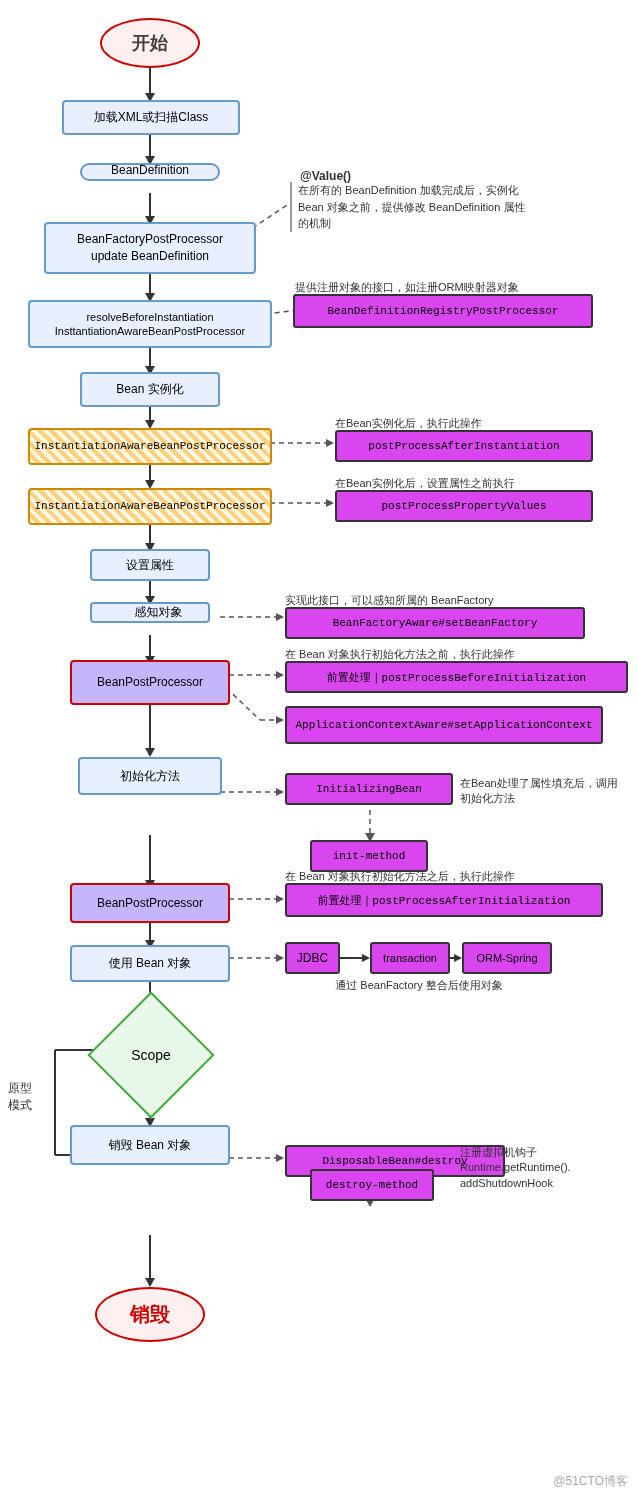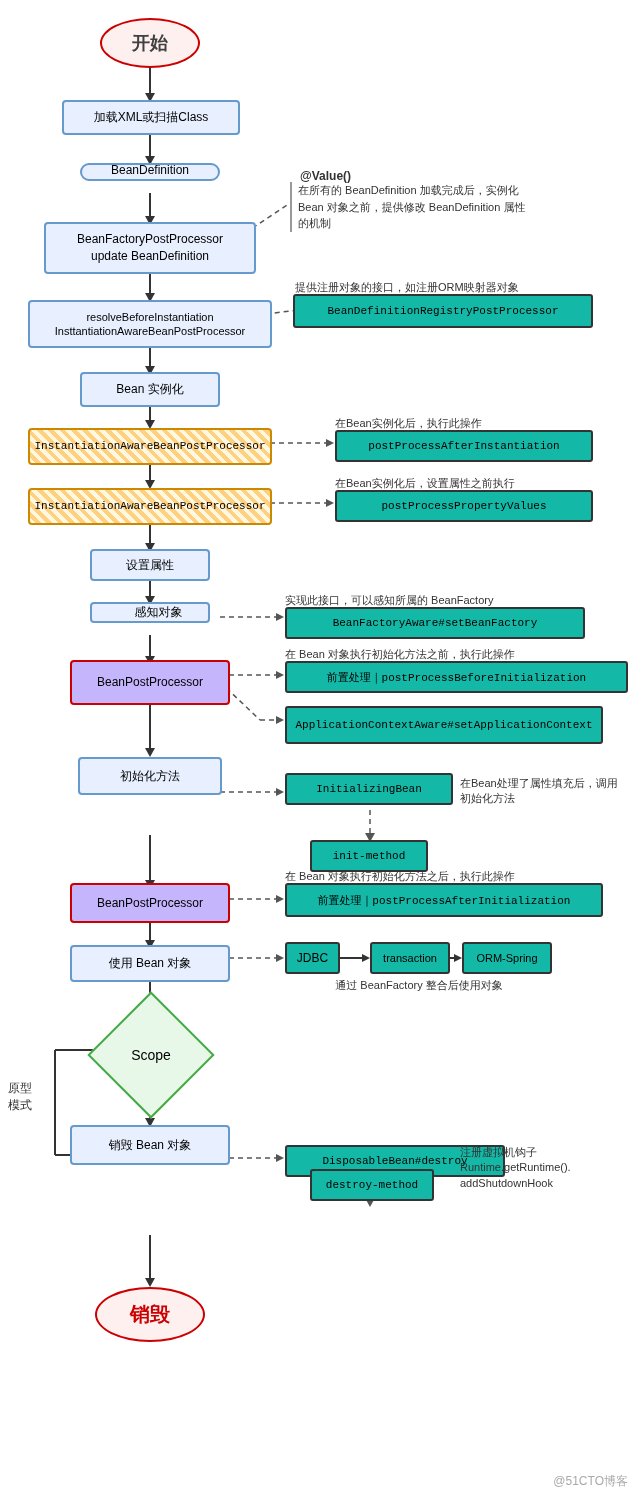--- a/index.html
+++ b/index.html
@@ -64,7 +64,7 @@
     }
     .rect-white {
       border: 2px solid #333;
-      background: #14b8a6;
+      background: #d946ef;
       display: flex;
       align-items: center;
       justify-content: center;

